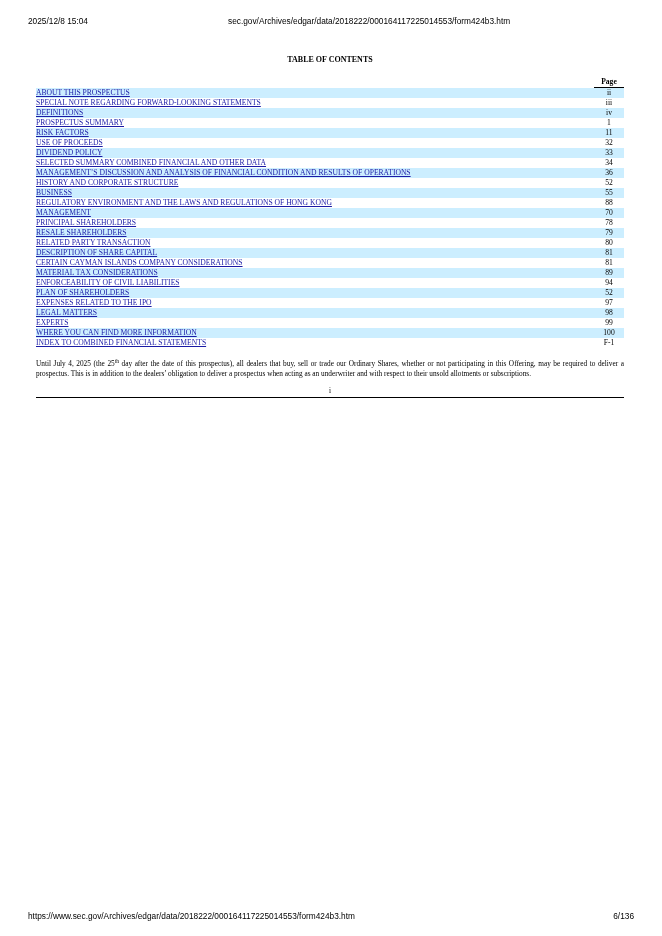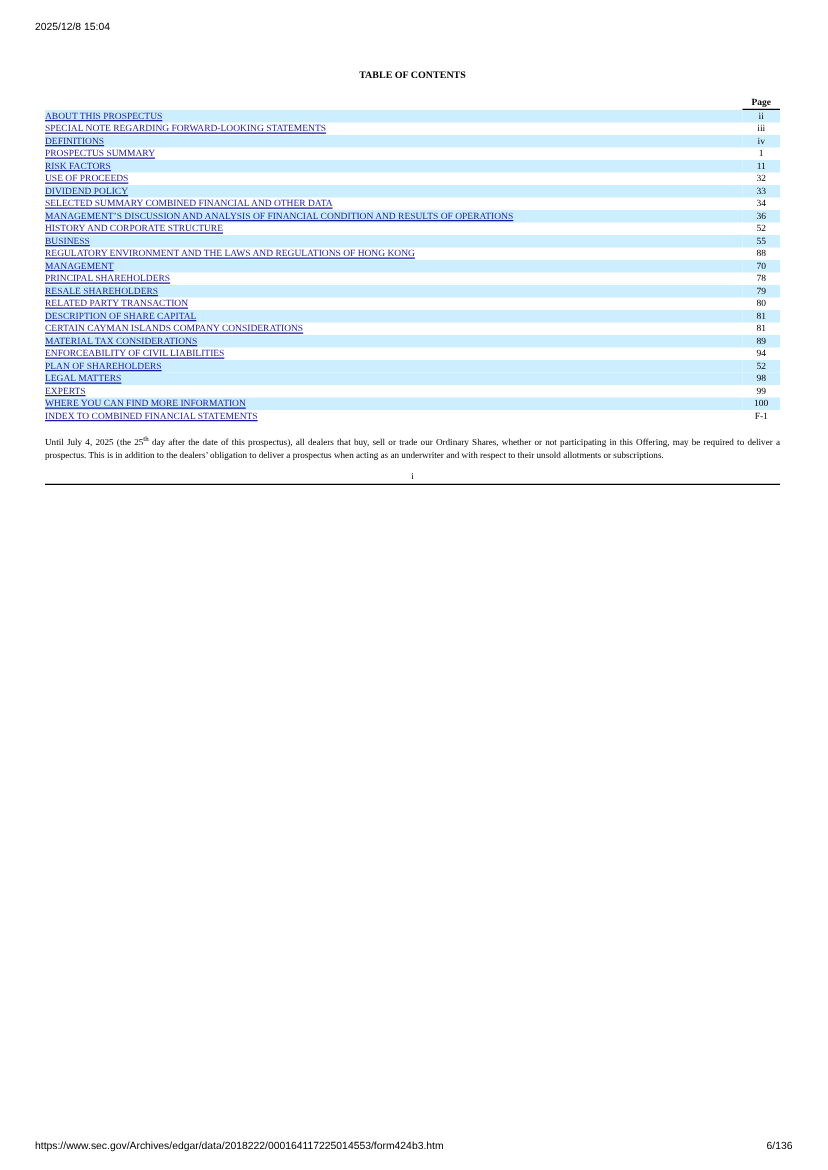--- a/index.html
+++ b/index.html
@@ -35,6 +35,7 @@
 
 <div class="print-header">
   <span class="ph-left">2025/12/8 15:04</span>
+  <span class="ph-center">sec.gov/Archives/edgar/data/2018222/000164117225014553/form424b3.htm</span>
 </div>
 
 <div class="doc">

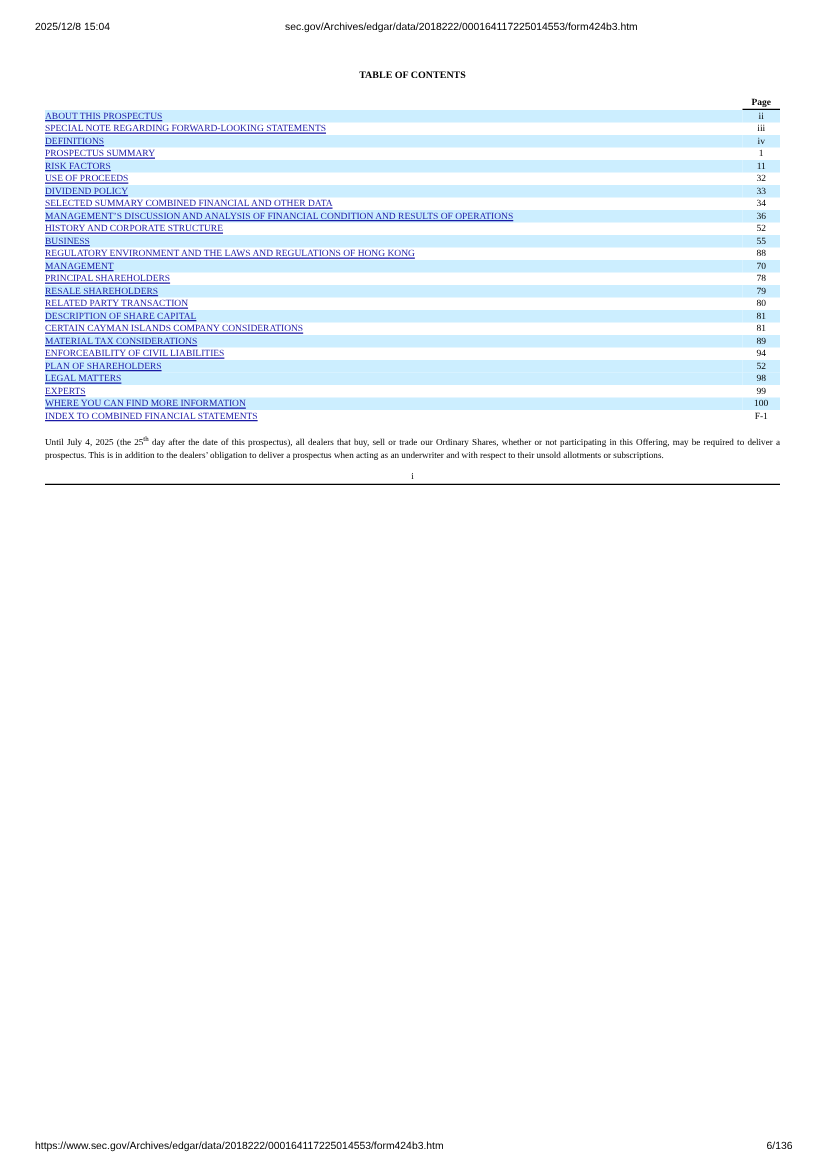--- a/index.html
+++ b/index.html
@@ -130,6 +130,10 @@
           <td><a class="toc-link">PLAN OF SHAREHOLDERS</a></td>
           <td class="pg">52</td>
         </tr>
+        <tr>
+          <td><a class="toc-link">EXPENSES RELATED TO THE IPO</a></td>
+          <td class="pg">97</td>
+        </tr>
         <tr class="shade">
           <td><a class="toc-link">LEGAL MATTERS</a></td>
           <td class="pg">98</td>

